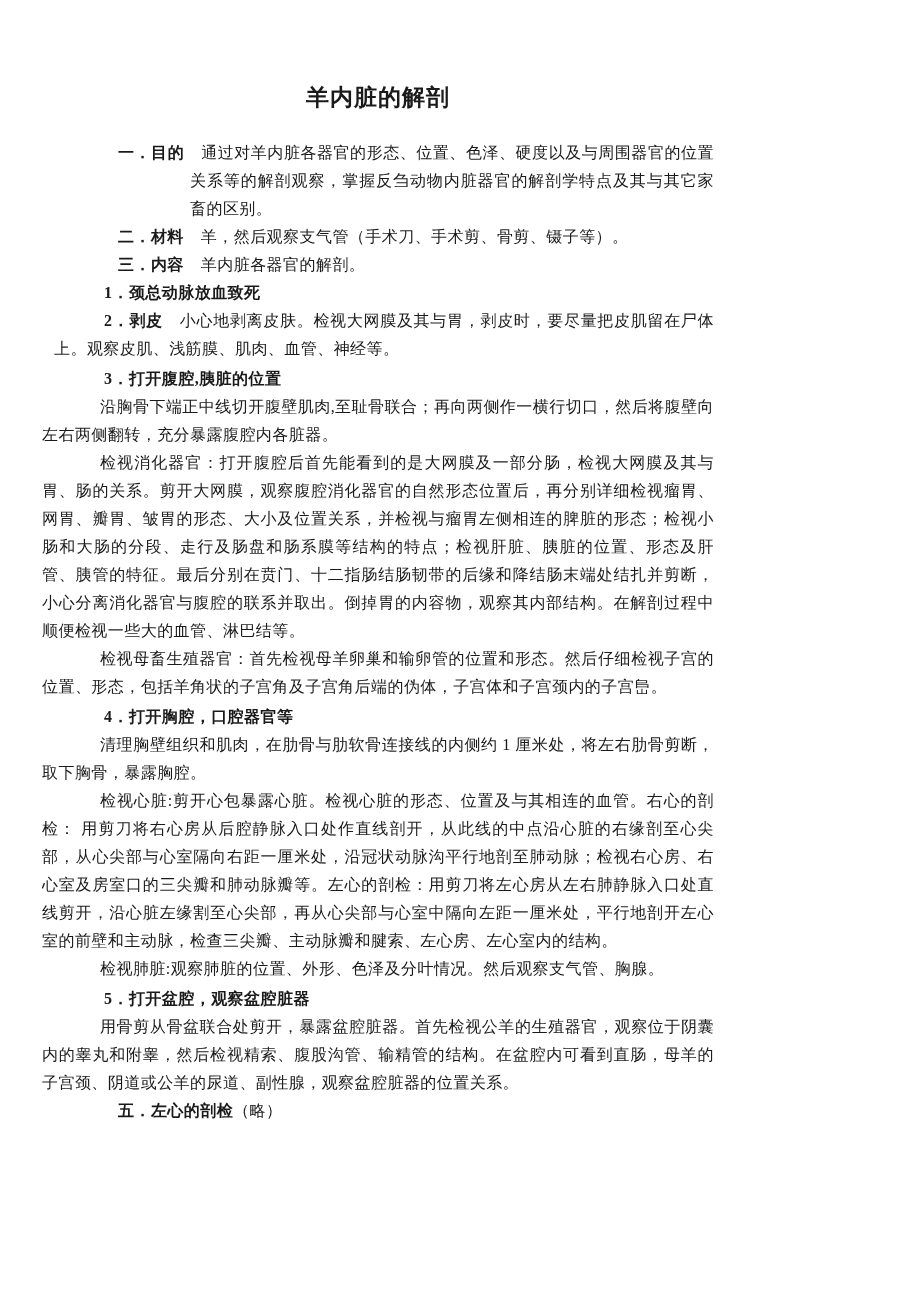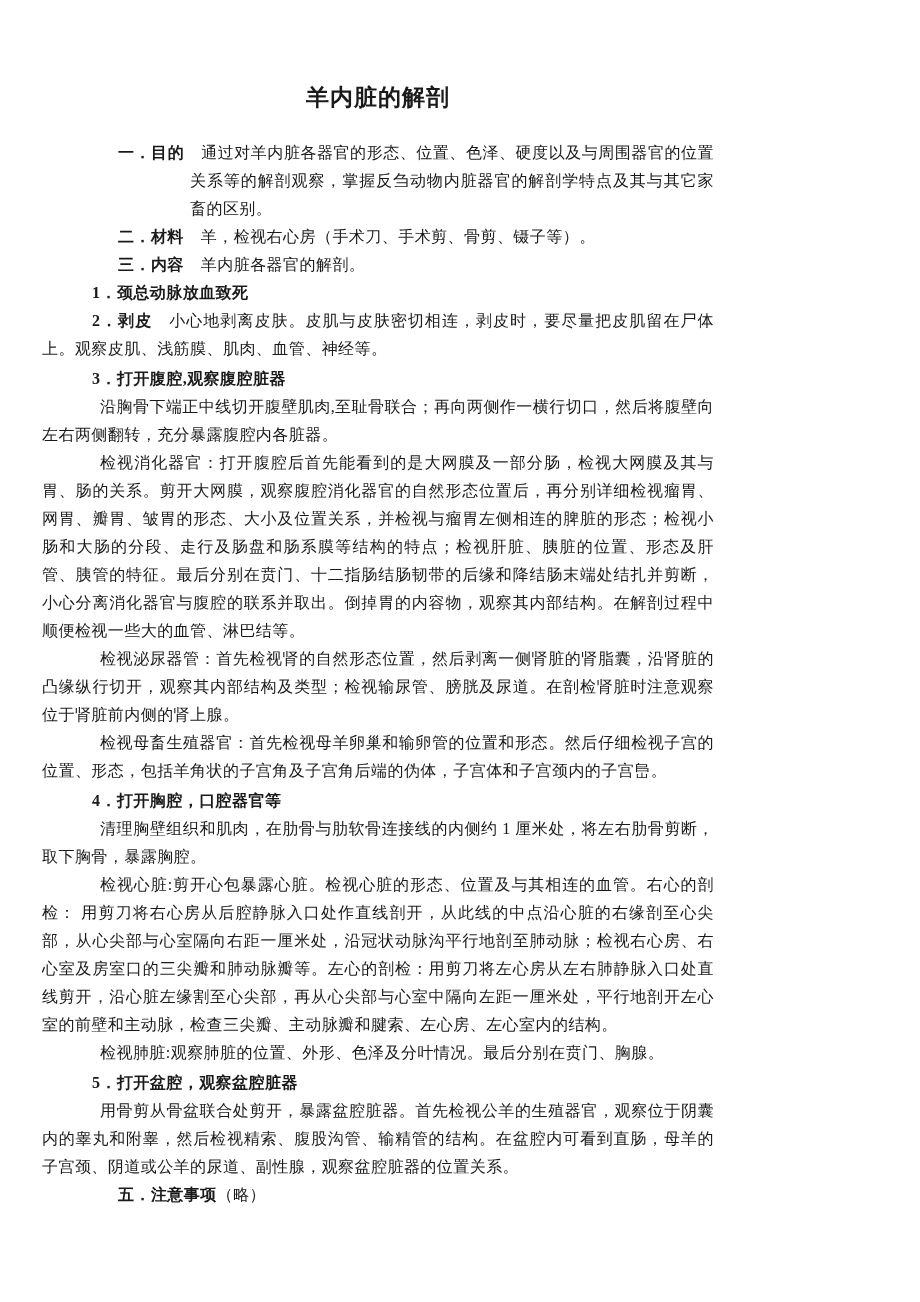--- a/index.html
+++ b/index.html
@@ -61,7 +61,7 @@
 
   <p class="item"><b class="lbl">一．</b><b class="lbl">目的</b><span class="txt">通过对羊内脏各器官的形态、位置、色泽、硬度以及与周围器官的位置关系等的解剖观察，掌握反刍动物内脏器官的解剖学特点及其与其它家畜的区别。</span></p>
 
-  <p class="item"><b class="lbl">二．</b><b class="lbl">材料</b><span class="txt">羊，检视右心房（手术刀、手术剪、骨剪、镊子等）。</span></p>
+  <p class="item"><b class="lbl">二．</b><b class="lbl">材料</b><span class="txt">羊，然后观察支气管（手术刀、手术剪、骨剪、镊子等）。</span></p>
 
   <p class="item"><b class="lbl">三．</b><b class="lbl">内容</b><span class="txt">羊内脏各器官的解剖。</span></p>
 

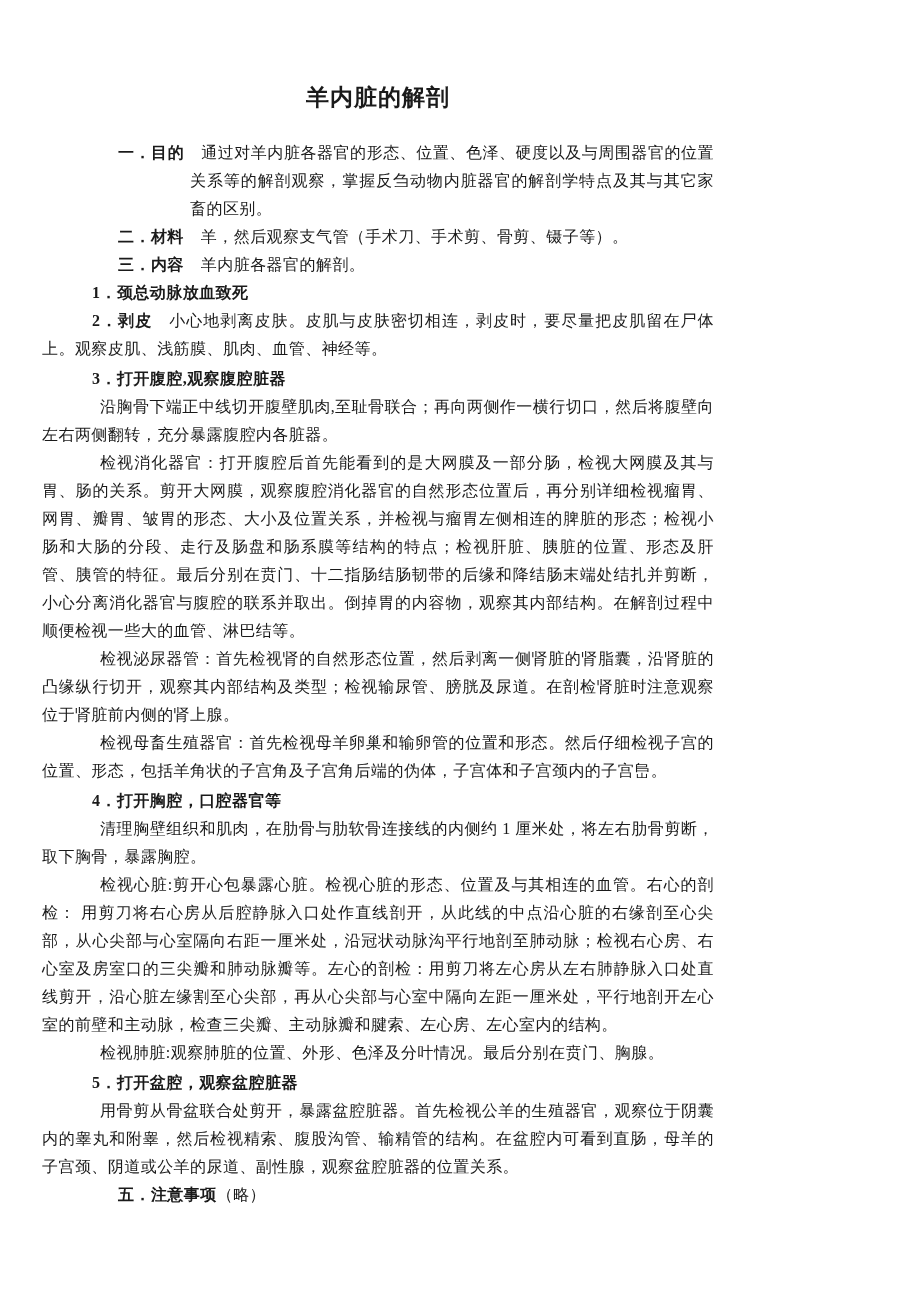--- a/index.html
+++ b/index.html
@@ -40,7 +40,7 @@
   }
   
   .step {
-    margin-left: 0;
+    margin-left: 12px;
     text-indent: 50px;
   }
   .step-heading { margin-top: 2px; }

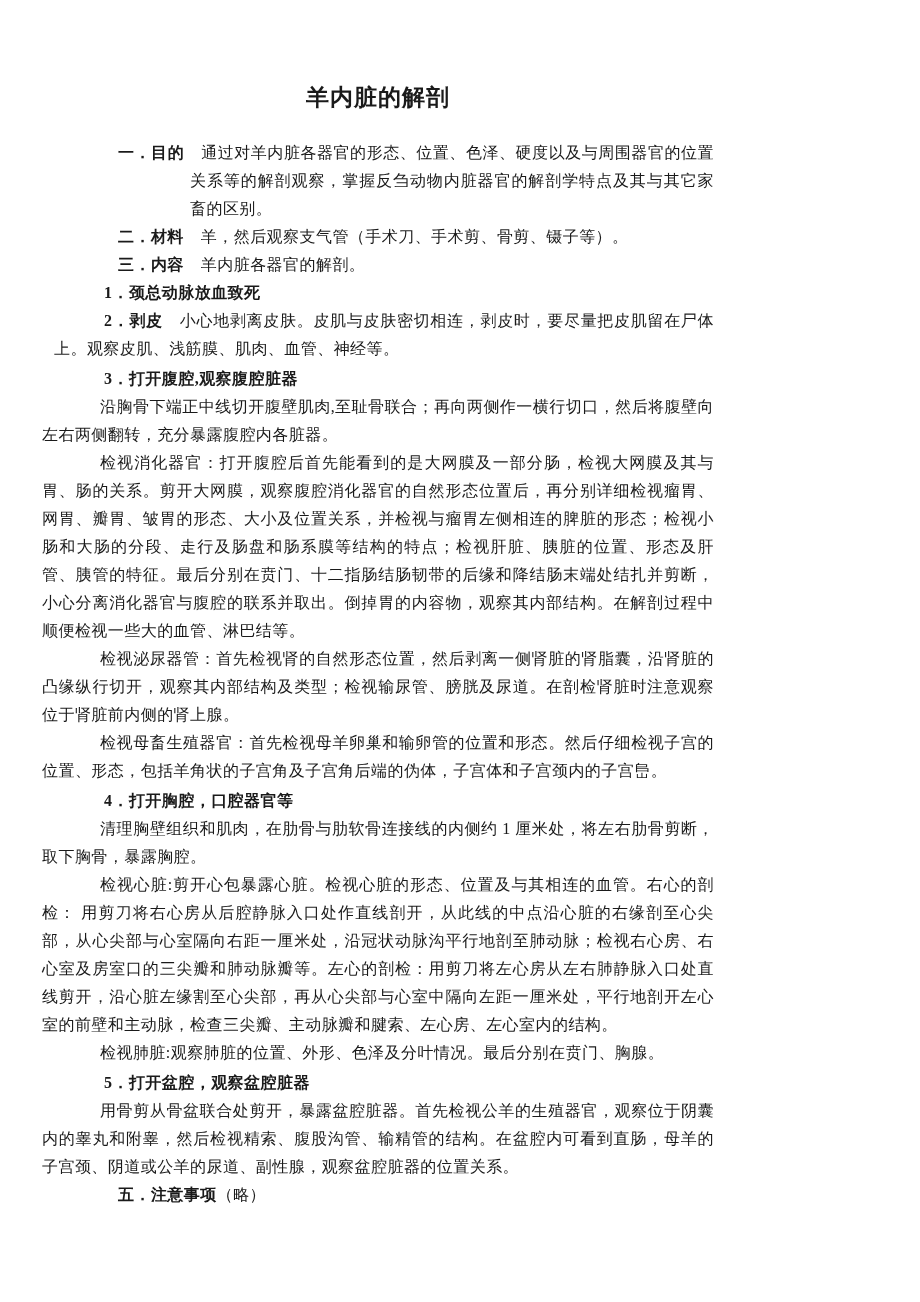--- a/index.html
+++ b/index.html
@@ -68,7 +68,7 @@
 
   <p class="step"><b class="lbl">1．</b><b class="lbl">颈总动脉放血致死</b></p>
 
-  <p class="step"><b class="lbl">2．</b><b class="lbl">剥皮</b><span class="txt">小心地剥离皮肤。皮肌与皮肤密切相连，剥皮时，要尽量把皮肌留在尸体上。观察皮肌、浅筋膜、肌肉、血管、神经等。</span></p>
+  <p class="step"><b class="lbl">2．</b><b class="lbl">剥皮</b><span class="txt">小心地剥离皮肤。检视大网膜及其与胃，剥皮时，要尽量把皮肌留在尸体上。观察皮肌、浅筋膜、肌肉、血管、神经等。</span></p>
 
   <p class="step step-heading"><b class="lbl">3．</b><b class="lbl">打开腹腔,观察腹腔脏器</b></p>
 

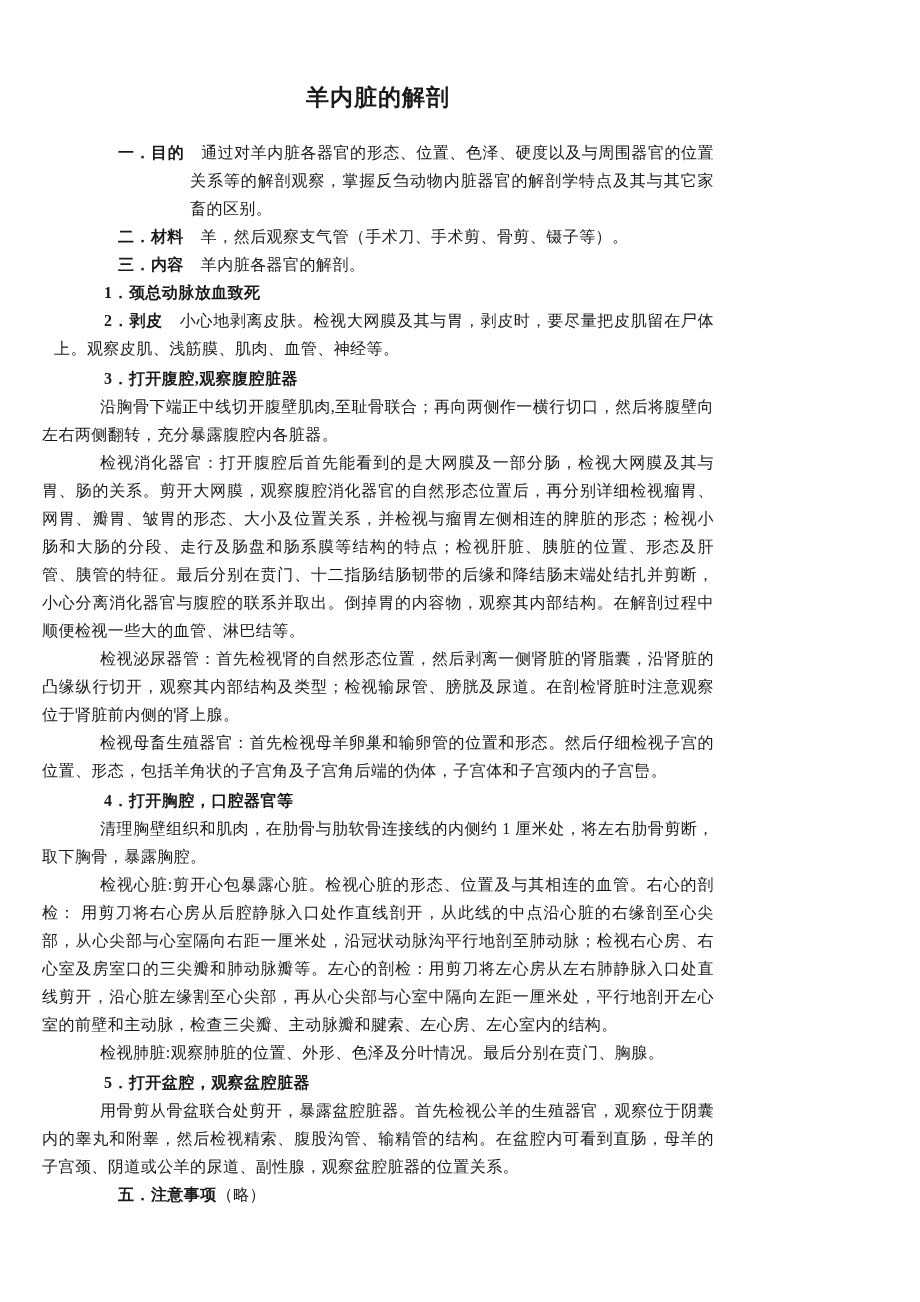--- a/index.html
+++ b/index.html
@@ -70,7 +70,7 @@
 
   <p class="step"><b class="lbl">2．</b><b class="lbl">剥皮</b><span class="txt">小心地剥离皮肤。检视大网膜及其与胃，剥皮时，要尽量把皮肌留在尸体上。观察皮肌、浅筋膜、肌肉、血管、神经等。</span></p>
 
-  <p class="step step-heading"><b class="lbl">3．</b><b class="lbl">打开腹腔,观察腹腔脏器</b></p>
+  <p class="step step-heading"><b class="lbl">3．</b><b class="lbl">打开腹腔,胰脏的位置</b></p>
 
   <p class="para"><span>沿胸骨下端正中线切开腹壁肌肉,至耻骨联合；再向两侧作一横行切口，然后将腹壁向左右两侧翻转，充分暴露腹腔内各脏器。</span></p>
 

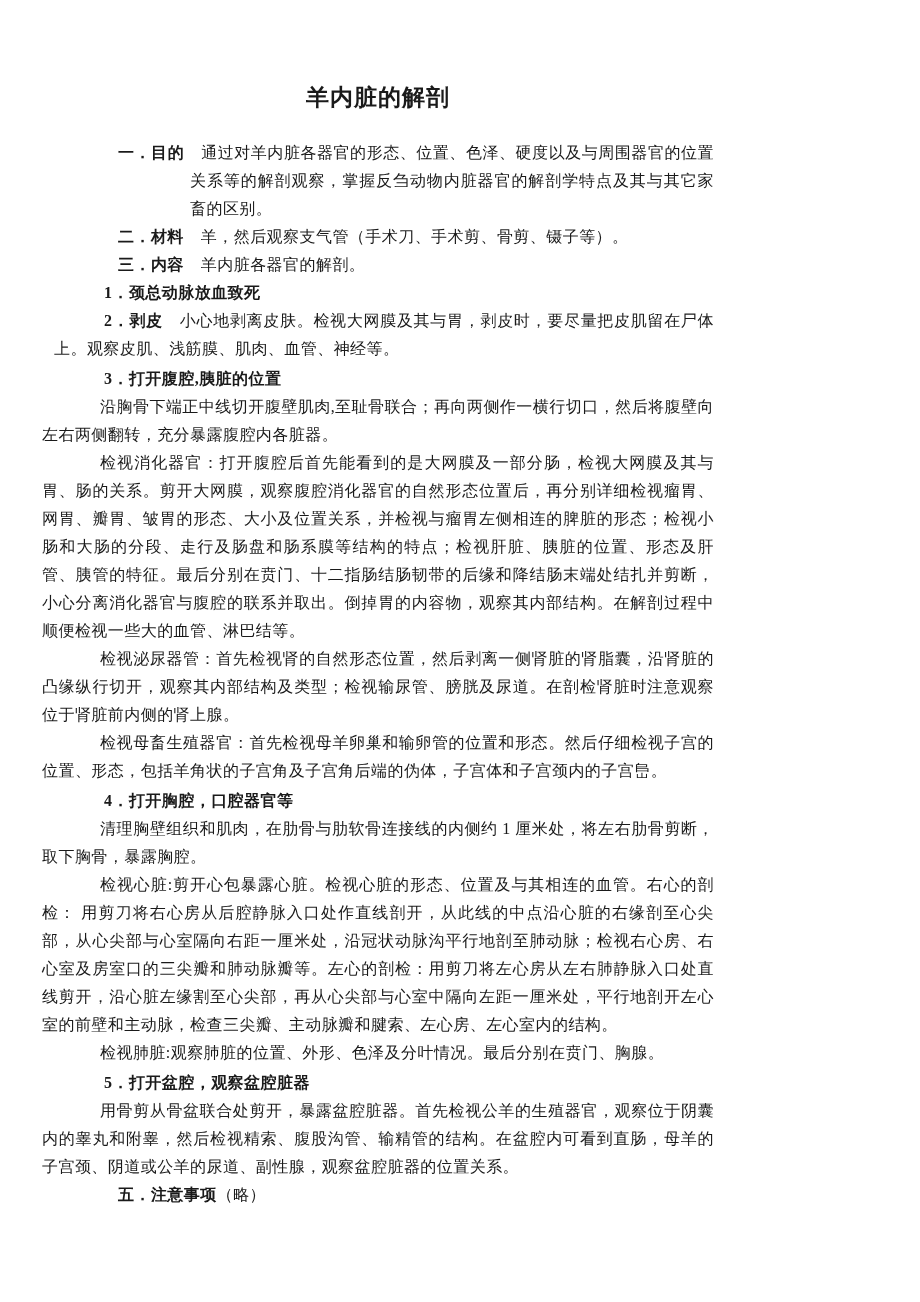--- a/index.html
+++ b/index.html
@@ -76,7 +76,6 @@
 
   <p class="para"><span>检视消化器官：打开腹腔后首先能看到的是大网膜及一部分肠，检视大网膜及其与胃、肠的关系。剪开大网膜，观察腹腔消化器官的自然形态位置后，再分别详细检视瘤胃、网胃、瓣胃、皱胃的形态、大小及位置关系，并检视与瘤胃左侧相连的脾脏的形态；检视小肠和大肠的分段、走行及肠盘和肠系膜等结构的特点；检视肝脏、胰脏的位置、形态及肝管、胰管的特征。最后分别在贲门、十二指肠结肠韧带的后缘和降结肠末端处结扎并剪断，小心分离消化器官与腹腔的联系并取出。倒掉胃的内容物，观察其内部结构。在解剖过程中顺便检视一些大的血管、淋巴结等。</span></p>
 
-  <p class="para"><span>检视泌尿器管：首先检视肾的自然形态位置，然后剥离一侧肾脏的肾脂囊，沿肾脏的凸缘纵行切开，观察其内部结构及类型；检视输尿管、膀胱及尿道。在剖检肾脏时注意观察位于肾脏前内侧的肾上腺。</span></p>
 
   <p class="para"><span>检视母畜生殖器官：首先检视母羊卵巢和输卵管的位置和形态。然后仔细检视子宫的位置、形态，包括羊角状的子宫角及子宫角后端的伪体，子宫体和子宫颈内的子宫峊。</span></p>
 

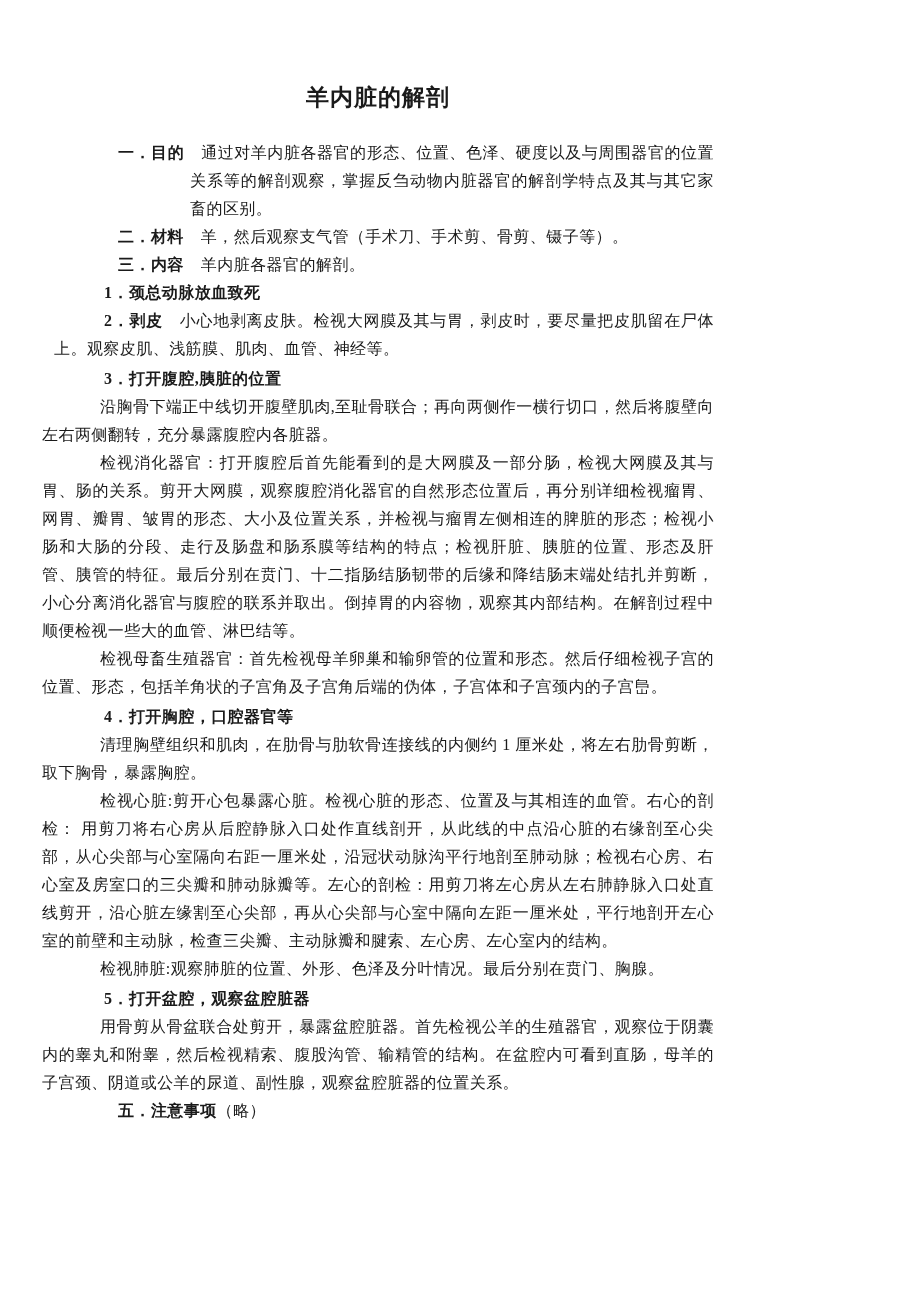--- a/index.html
+++ b/index.html
@@ -85,7 +85,7 @@
 
   <p class="para"><span>检视心脏:剪开心包暴露心脏。检视心脏的形态、位置及与其相连的血管。右心的剖检： 用剪刀将右心房从后腔静脉入口处作直线剖开，从此线的中点沿心脏的右缘剖至心尖部，从心尖部与心室隔向右距一厘米处，沿冠状动脉沟平行地剖至肺动脉；检视右心房、右心室及房室口的三尖瓣和肺动脉瓣等。左心的剖检：用剪刀将左心房从左右肺静脉入口处直线剪开，沿心脏左缘割至心尖部，再从心尖部与心室中隔向左距一厘米处，平行地剖开左心室的前壁和主动脉，检查三尖瓣、主动脉瓣和腱索、左心房、左心室内的结构。</span></p>
 
-  <p class="para"><span>检视肺脏:观察肺脏的位置、外形、色泽及分叶情况。最后分别在贲门、胸腺。</span></p>
+  <p class="para"><span>检视肺脏:观察肺脏的位置、外形、色泽及分叶情况。然后观察支气管、胸腺。</span></p>
 
   <p class="step step-heading"><b class="lbl">5．</b><b class="lbl">打开盆腔，观察盆腔脏器</b></p>
 

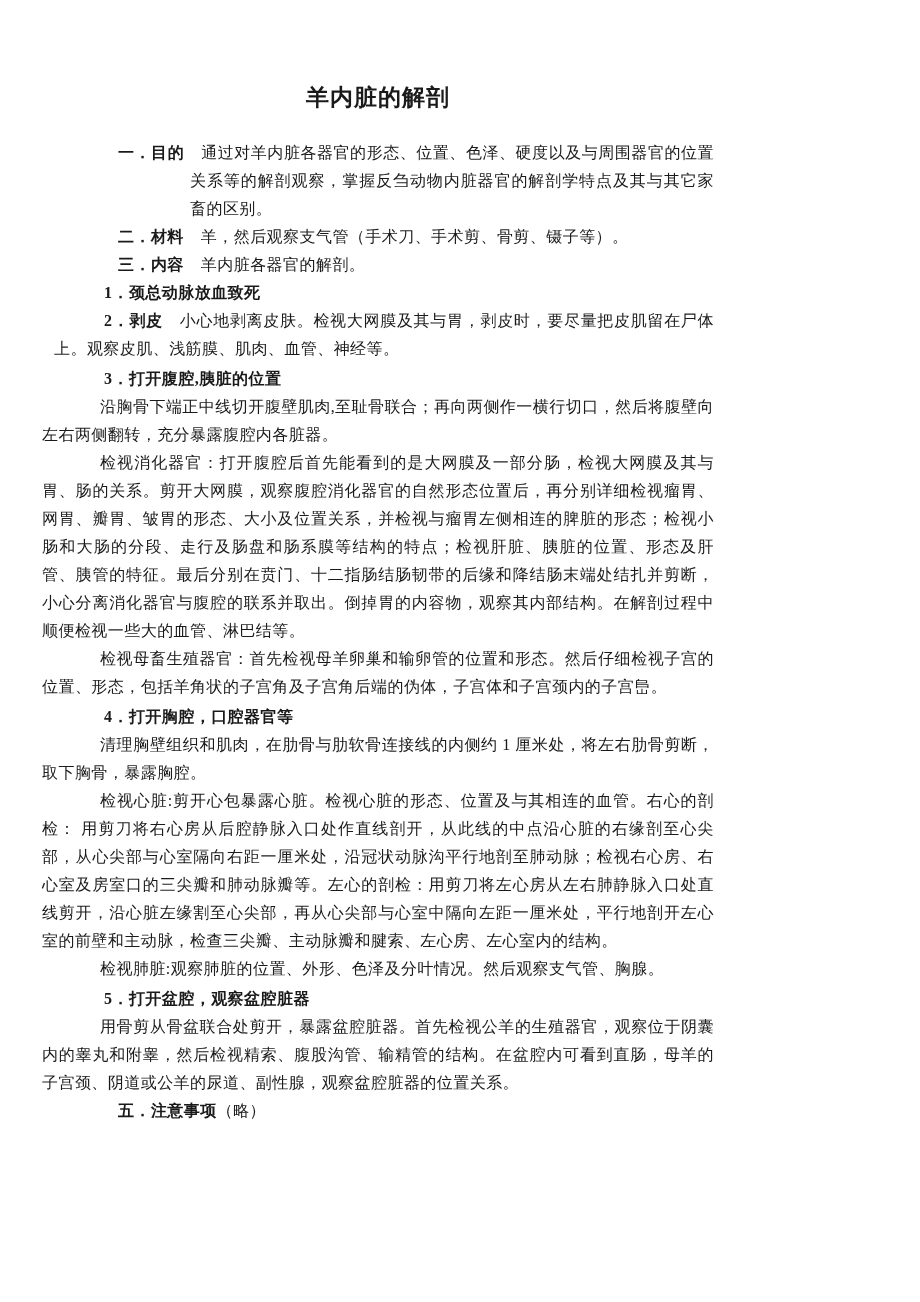--- a/index.html
+++ b/index.html
@@ -92,7 +92,7 @@
   <p class="para"><span>用骨剪从骨盆联合处剪开，暴露盆腔脏器。首先检视公羊的生殖器官，观察位于阴囊内的睾丸和附睾，然后检视精索、腹股沟管、输精管的结构。在盆腔内可看到直肠，母羊的子宫颈、阴道或公羊的尿道、副性腺，观察盆腔脏器的位置关系。</span></p>
 
 
-  <p class="item"><b class="lbl">五．</b><b class="lbl">注意事项</b><span class="txt no-gap">（略）</span></p>
+  <p class="item"><b class="lbl">五．</b><b class="lbl">左心的剖检</b><span class="txt no-gap">（略）</span></p>
 
 
 </div>

